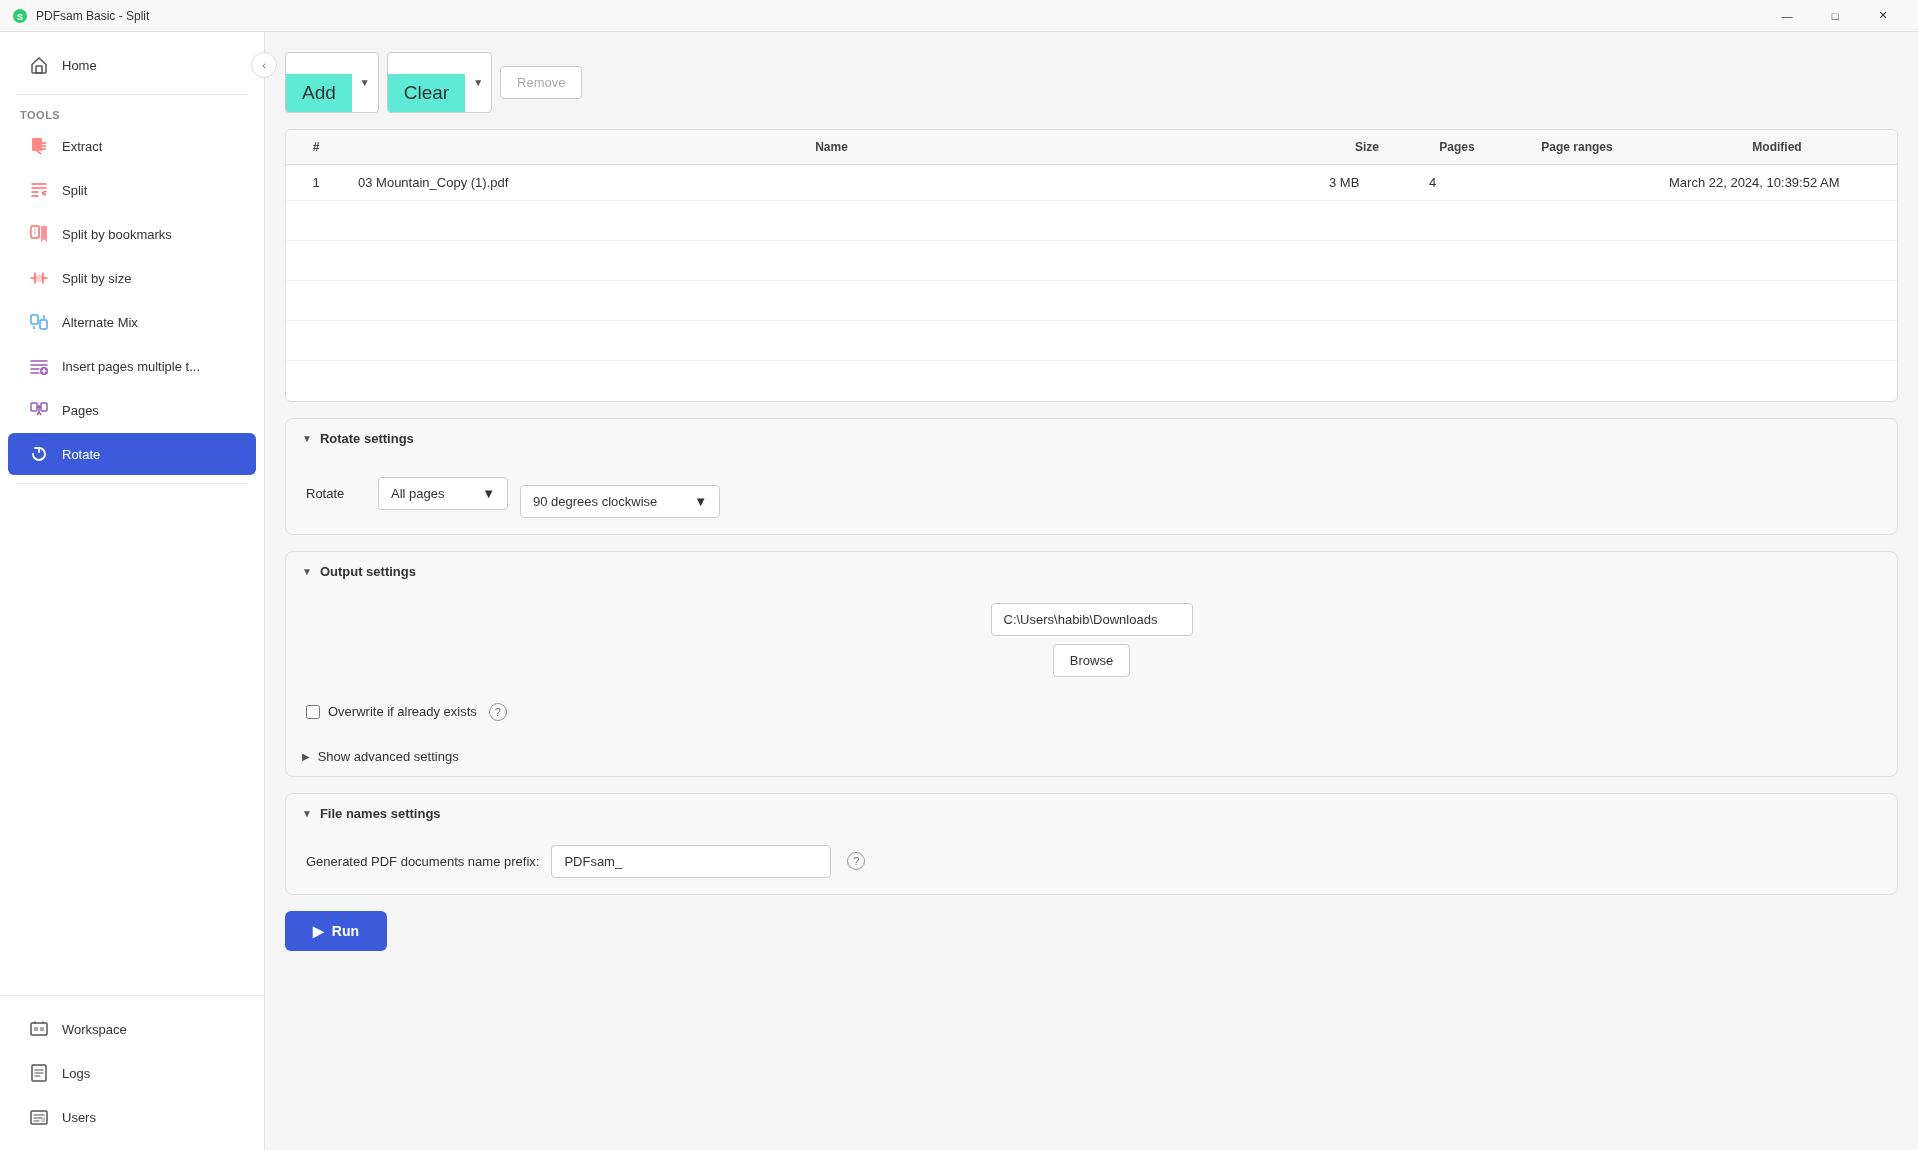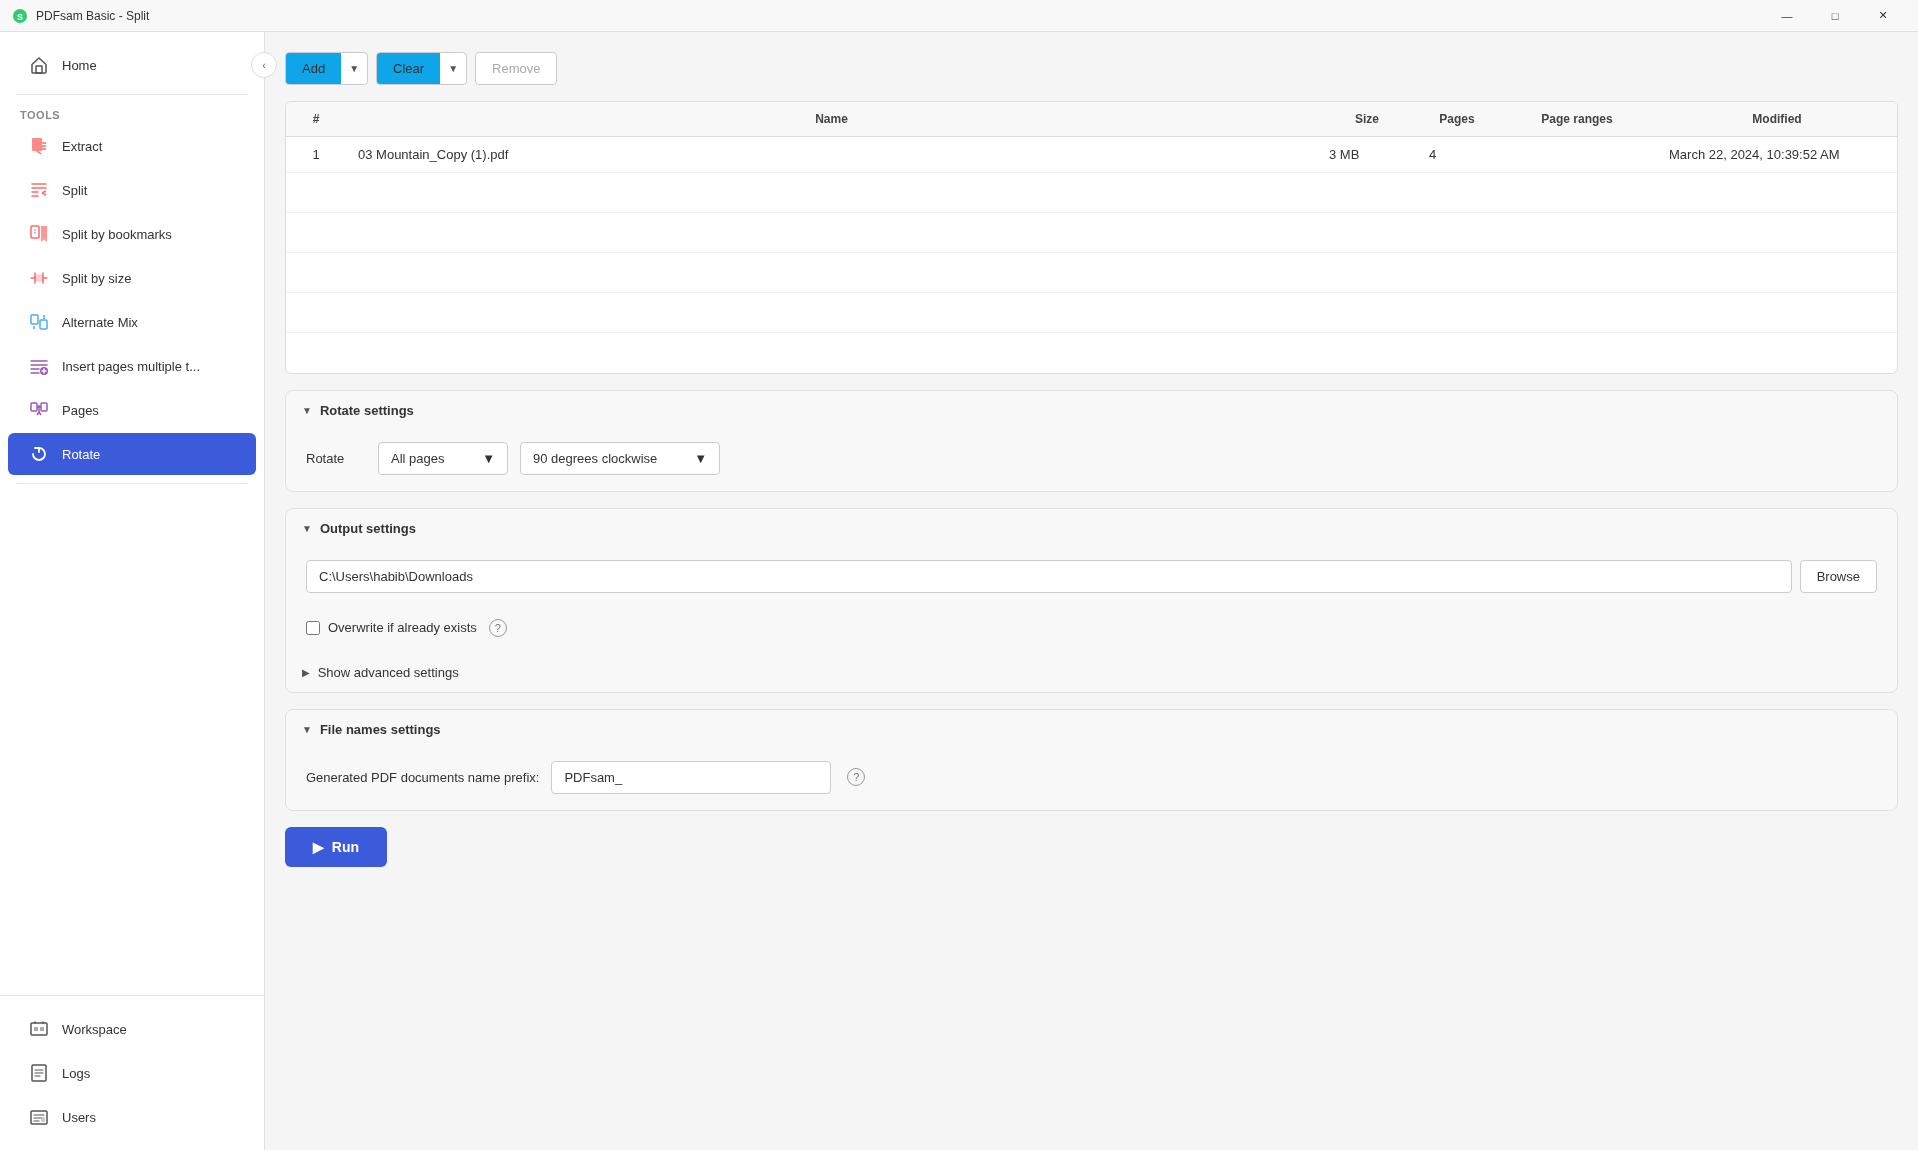--- a/index.html
+++ b/index.html
@@ -73,8 +73,8 @@
       overflow: hidden; background: white; cursor: pointer;
     }
     .btn-split .btn-main {
-      padding: 8px 16px; font-size: 13px; font-weight: 500; color: #333;
-      background: #0ea5e9; border: none; cursor: pointer;
+      padding: 8px 16px; font-size: 19px; font-weight: 500; color: #333;
+      background: #5eead4; border: none; cursor: pointer; margin-top: 21px;
     }
     .btn-split .btn-arrow {
       padding: 8px 8px; border-left: 1px solid #ccc; background: white;

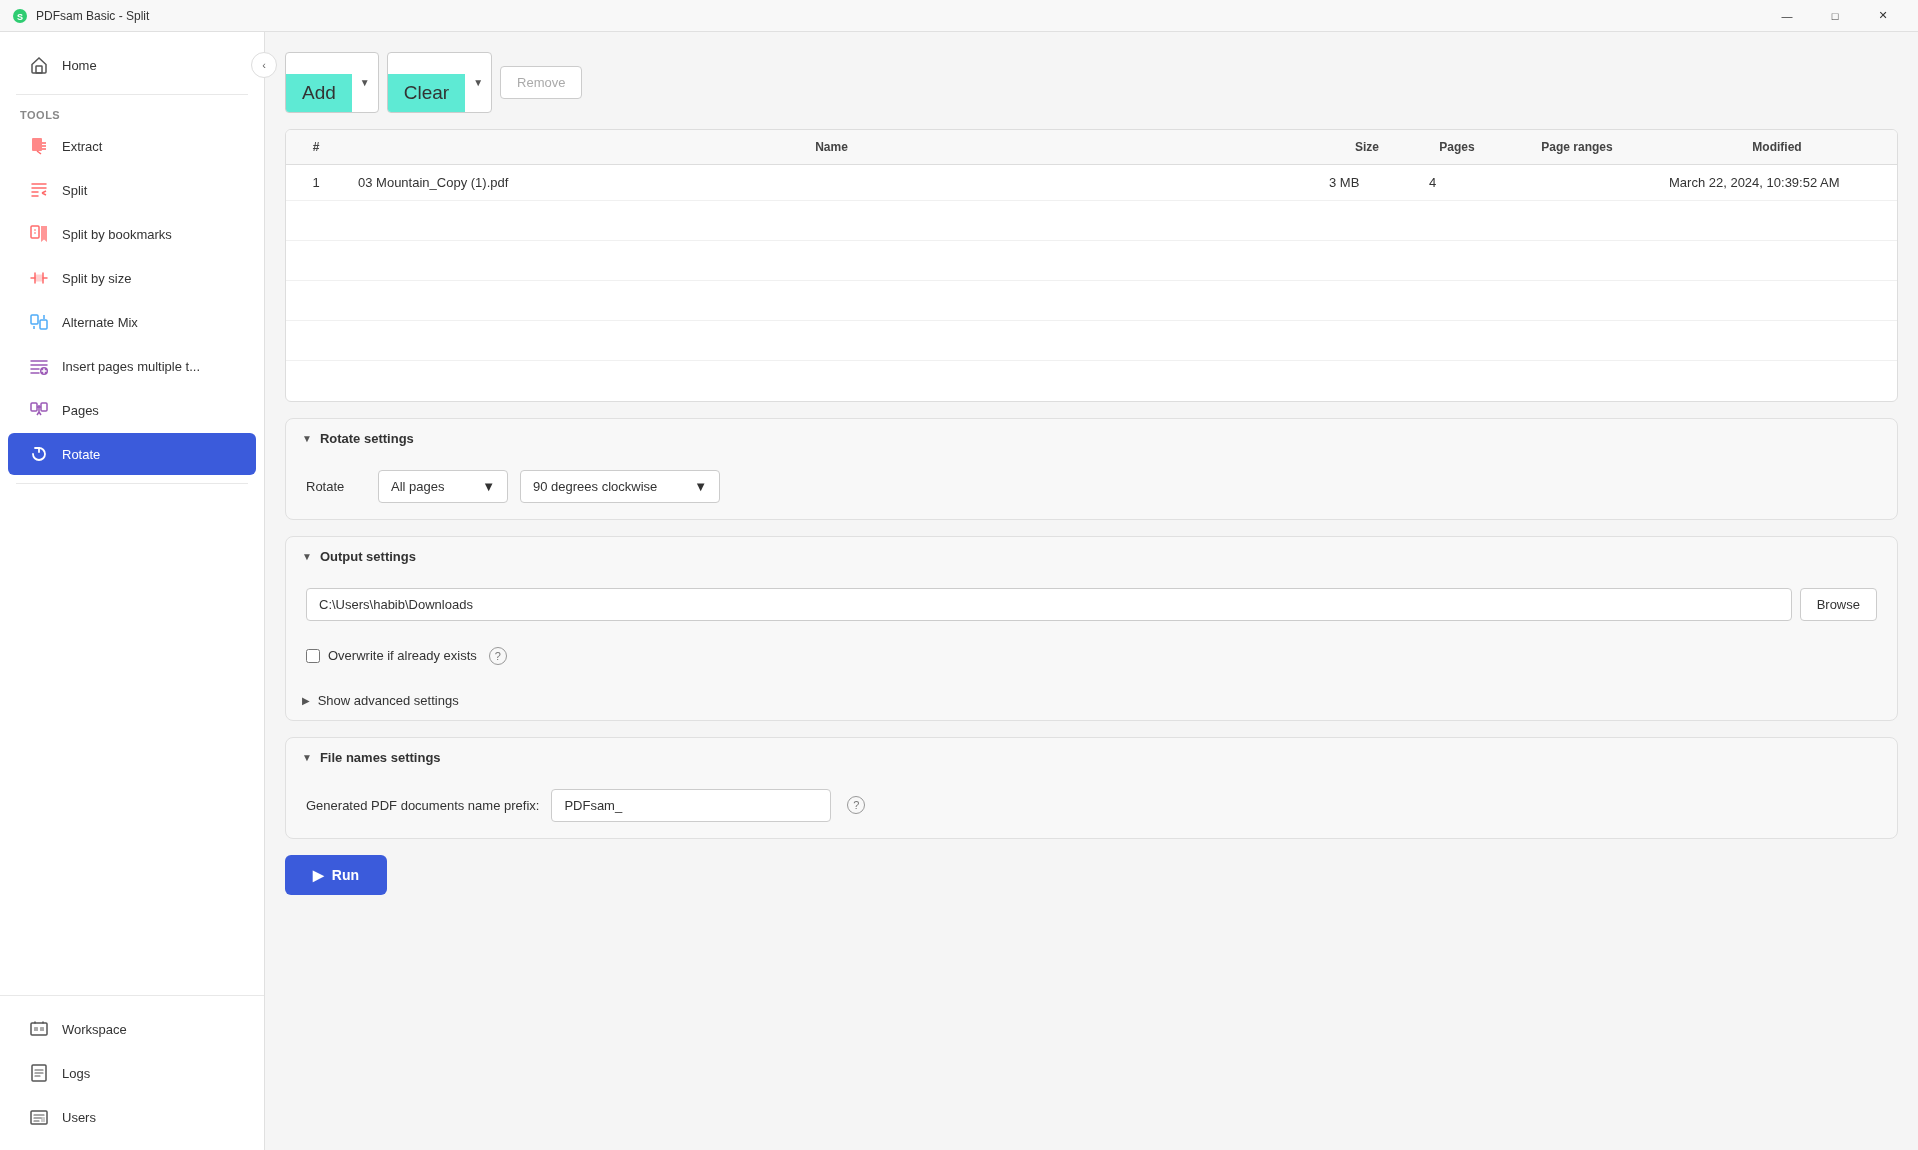--- a/index.html
+++ b/index.html
@@ -120,7 +120,7 @@
       cursor: pointer; font-size: 13px; color: #333; min-width: 130px;
       justify-content: space-between;
     }
-    .select-btn.wide { min-width: 200px; }
+    .select-btn.wide { min-width: 200px; margin-top: 15px; }
 
     .output-row { display: flex; gap: 8px; align-items: center; }
     .path-input {

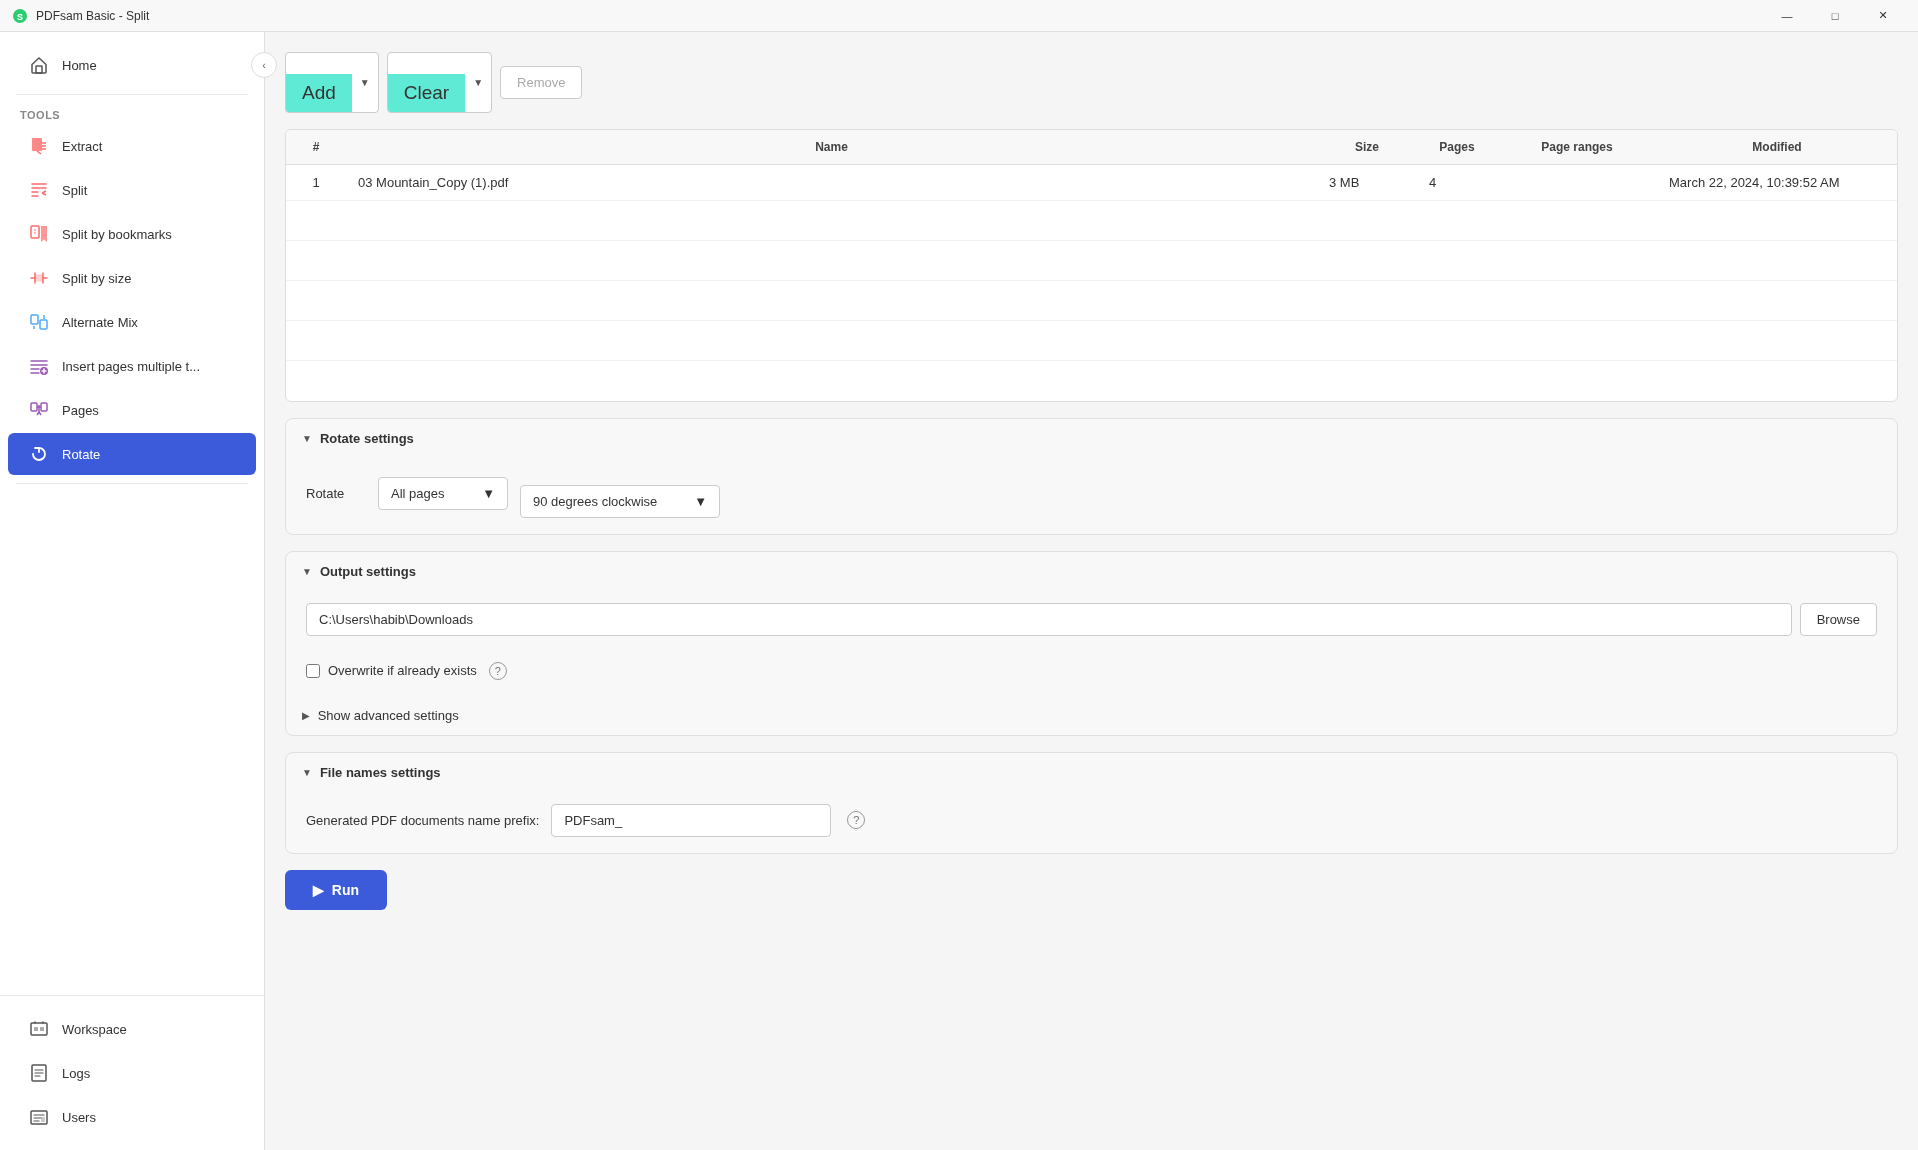--- a/index.html
+++ b/index.html
@@ -122,7 +122,7 @@
     }
     .select-btn.wide { min-width: 200px; margin-top: 15px; }
 
-    .output-row { display: flex; gap: 8px; align-items: center; }
+    .output-row { display: flex; gap: 8px; align-items: center; flex-direction: column; }
     .path-input {
       flex: 1; padding: 8px 12px; border: 1px solid #ccc; border-radius: 4px;
       font-size: 13px; color: #333; background: white;

